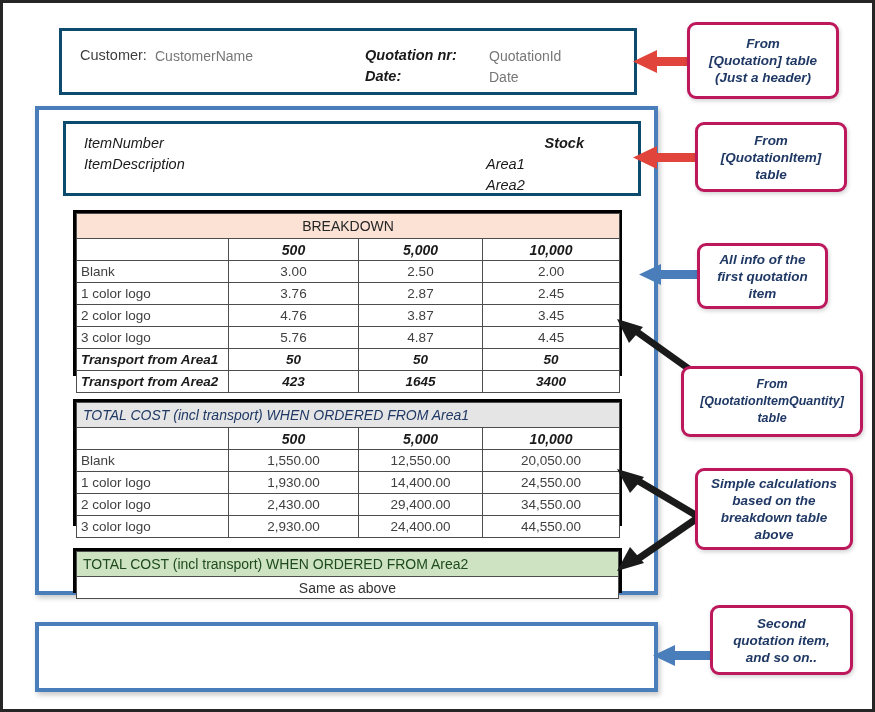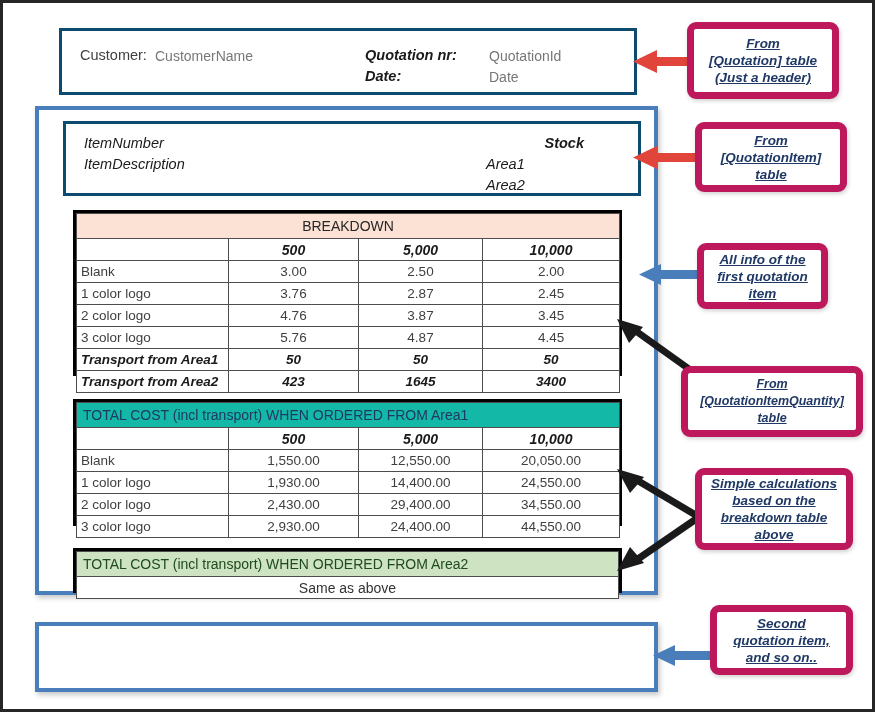--- a/index.html
+++ b/index.html
@@ -110,7 +110,7 @@
 
   
   .note {
-    border: 7px solid #be185d;
+    border: 3px solid #be185d;
     border-radius: 9px;
     background: #ffffff;
     color: #1F3864;
@@ -124,7 +124,6 @@
     justify-content: center;
     padding: 2px 6px;
     box-shadow: 1px 2px 4px rgba(0,0,0,0.18);
-    text-decoration: underline;
   }
   .note span { display: block; }
 

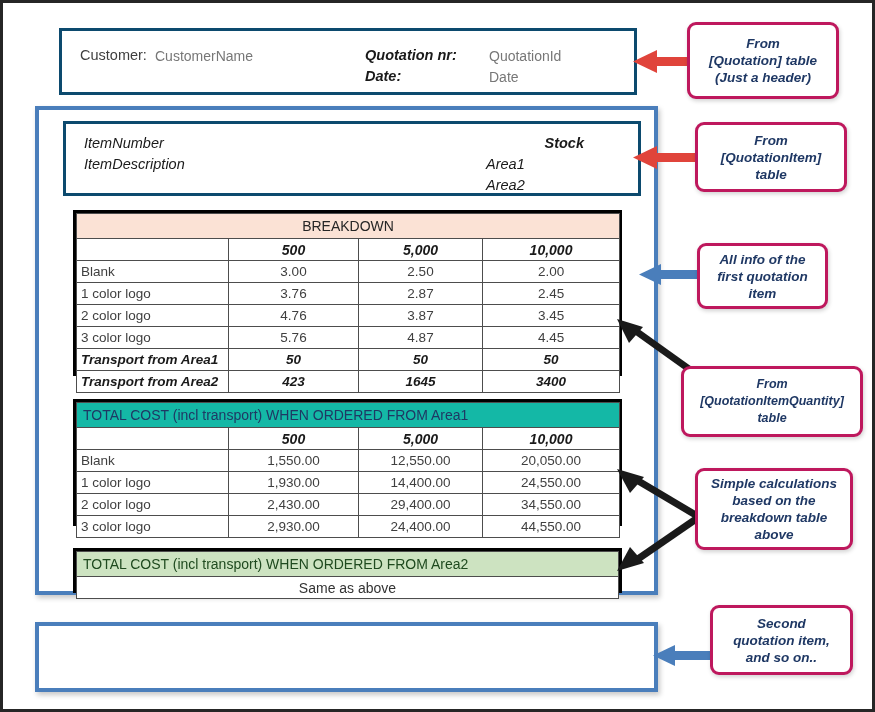--- a/index.html
+++ b/index.html
@@ -94,7 +94,7 @@
   }
   .t-title-left.green { color: #1f4a1f !important; }
   .bg-peach { background: #FBE2D5; }
-  .bg-blue  { background: #14b8a6; }
+  .bg-blue  { background: #e5e5e5; font-style: italic; }
   .bg-green { background: #CDE3C1; }
   .colhead {
     text-align: center;

